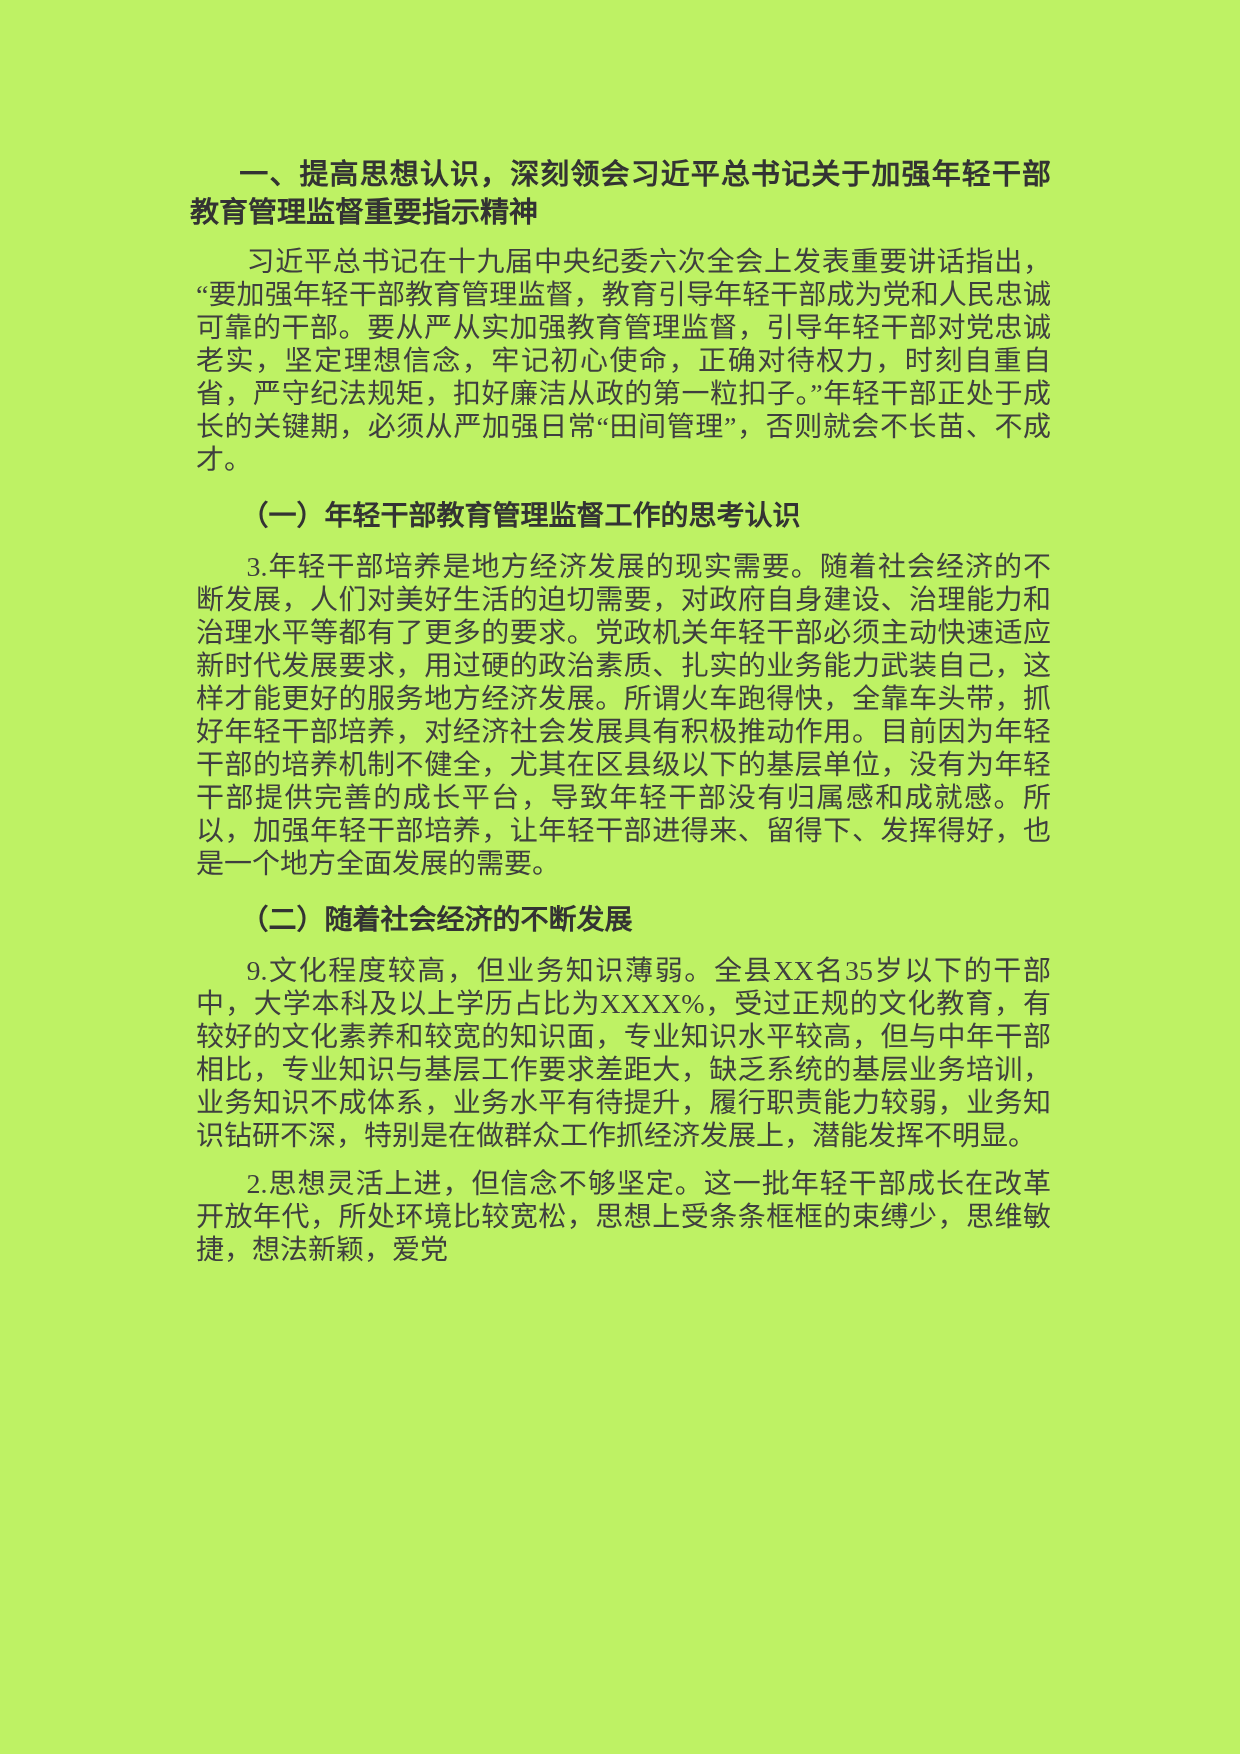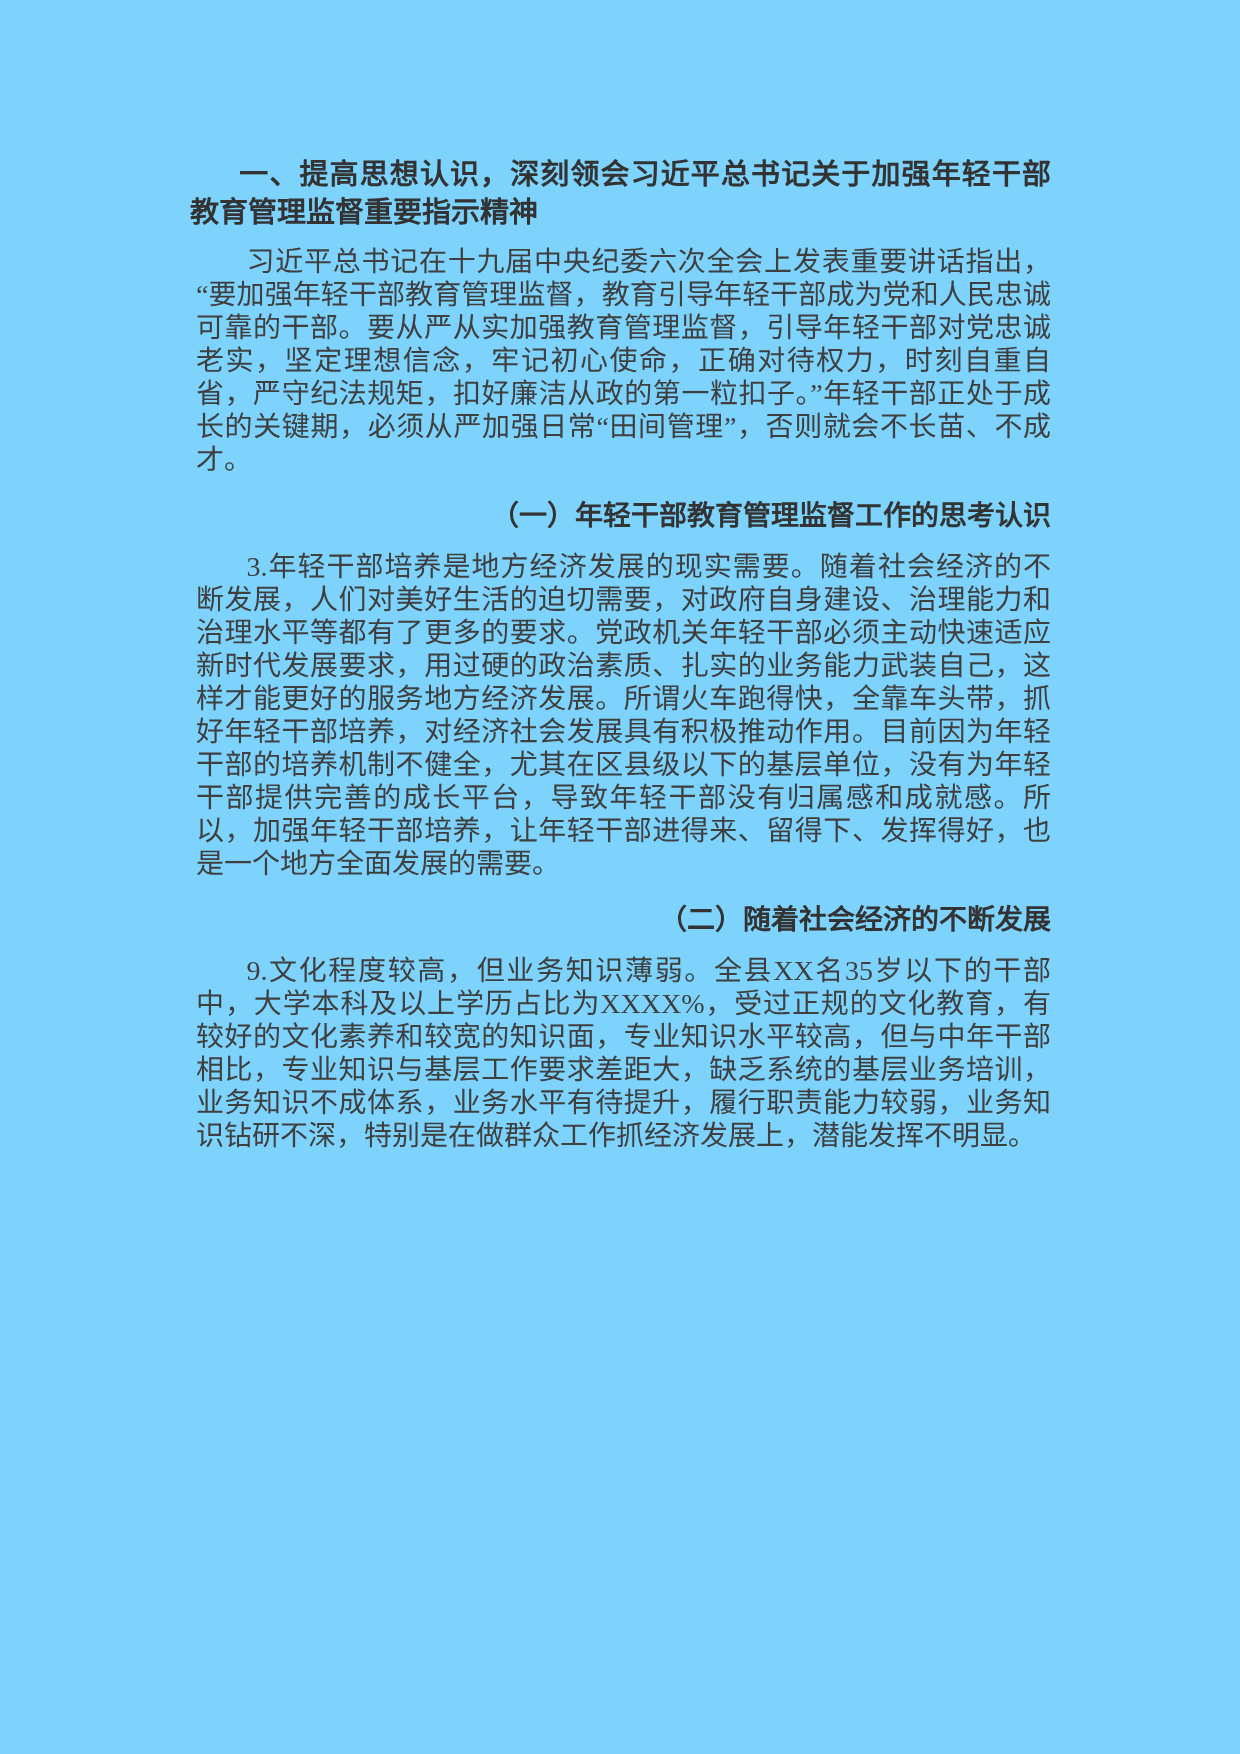--- a/index.html
+++ b/index.html
@@ -12,7 +12,7 @@
     width: 1240px;
     height: 1754px;
     margin: 0 auto;
-    background: #7dd3fc;
+    background: #bef264;
     box-sizing: border-box;
     padding: 155px 189px 0 190px;
     overflow: hidden;

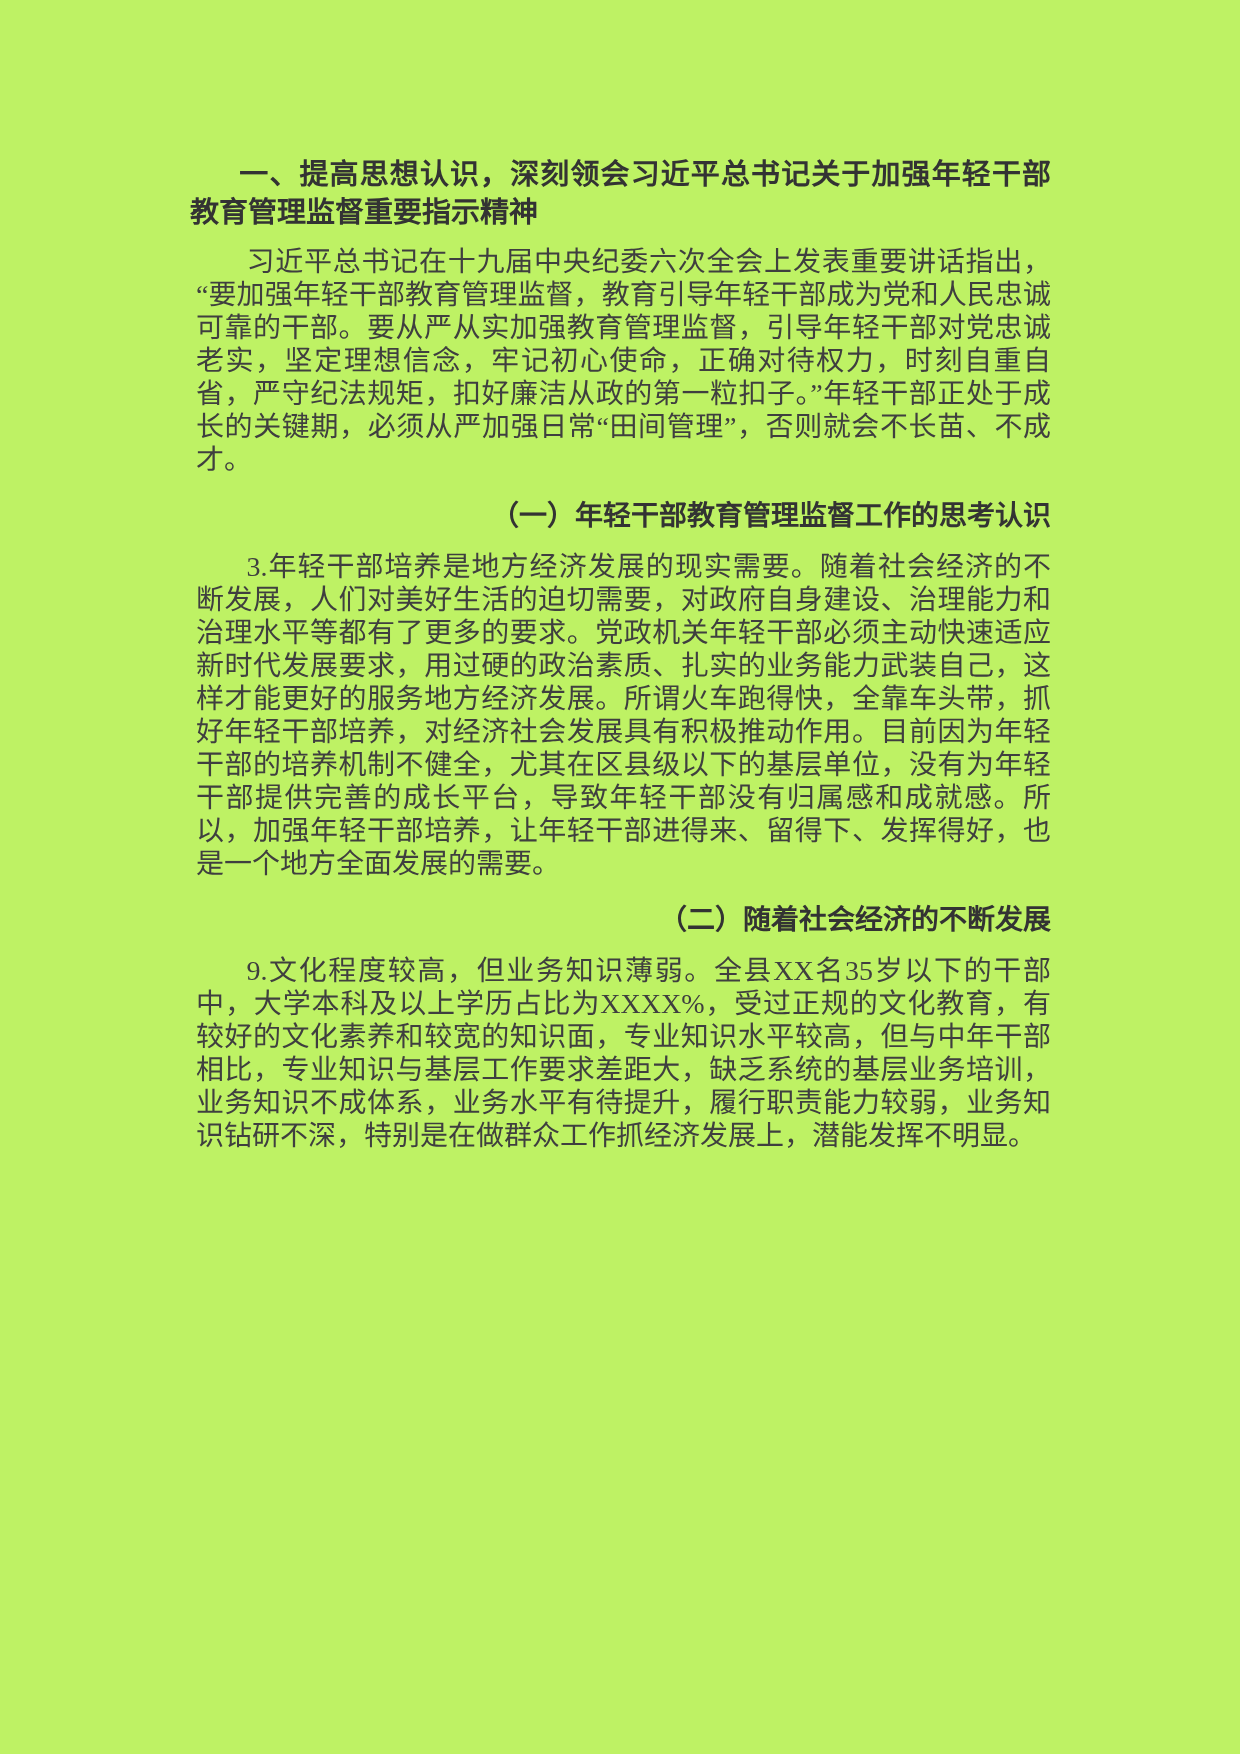--- a/index.html
+++ b/index.html
@@ -35,7 +35,7 @@
     font-size: 28px;
     line-height: 36px;
     color: #333333;
-    text-align: right;
+    text-align: left;
     text-indent: 1.8em;
   }
   .doc-p {

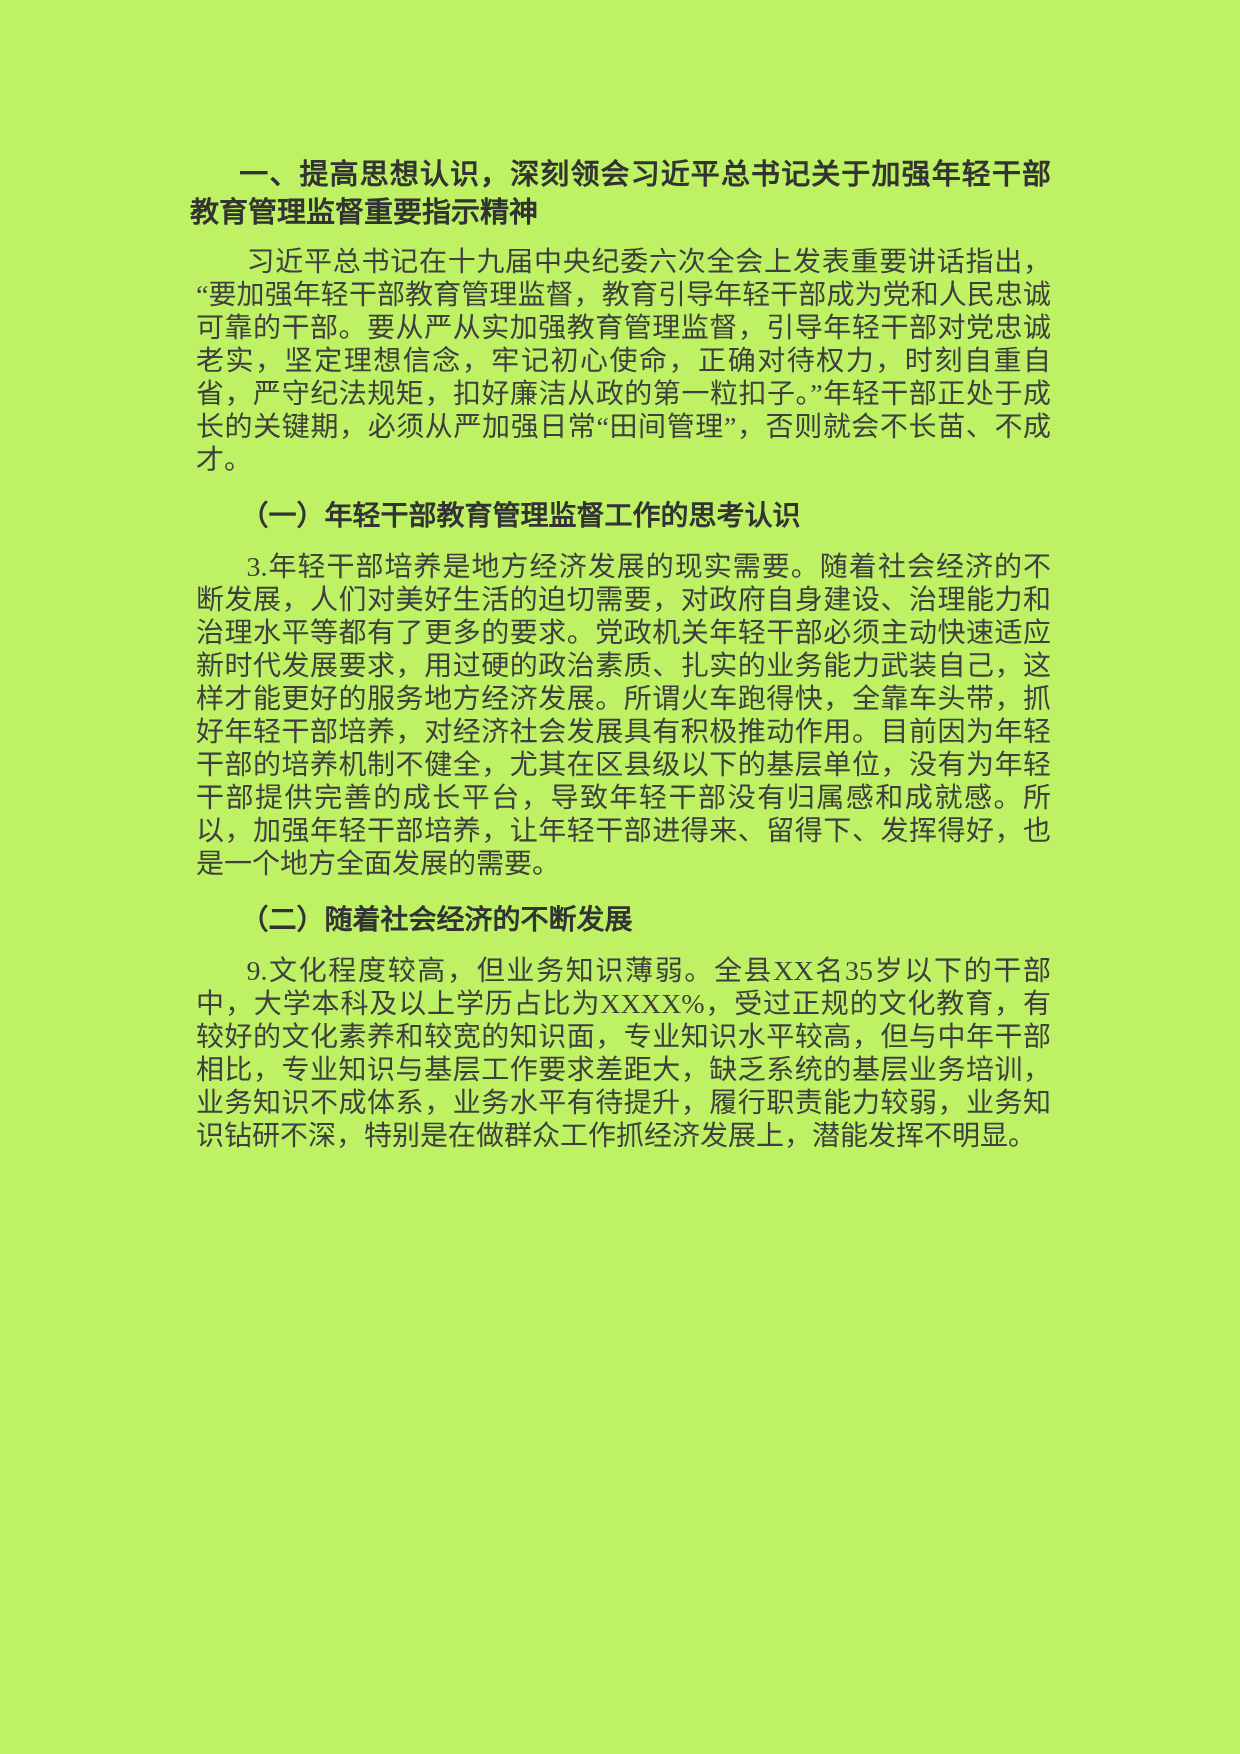--- a/index.html
+++ b/index.html
@@ -67,6 +67,7 @@
 
   <p class="doc-p">9.文化程度较高，但业务知识薄弱。全县XX名35岁以下的干部中，大学本科及以上学历占比为XXXX%，受过正规的文化教育，有较好的文化素养和较宽的知识面，专业知识水平较高，但与中年干部相比，专业知识与基层工作要求差距大，缺乏系统的基层业务培训，业务知识不成体系，业务水平有待提升，履行职责能力较弱，业务知识钻研不深，特别是在做群众工作抓经济发展上，潜能发挥不明显。</p>
 
+  <p class="doc-p">2.思想灵活上进，但信念不够坚定。这一批年轻干部成长在改革开放年代，所处环境比较宽松，思想上受条条框框的束缚少，思维敏捷，想法新颖，爱党</p>
 </div>
 
 </body></html>

